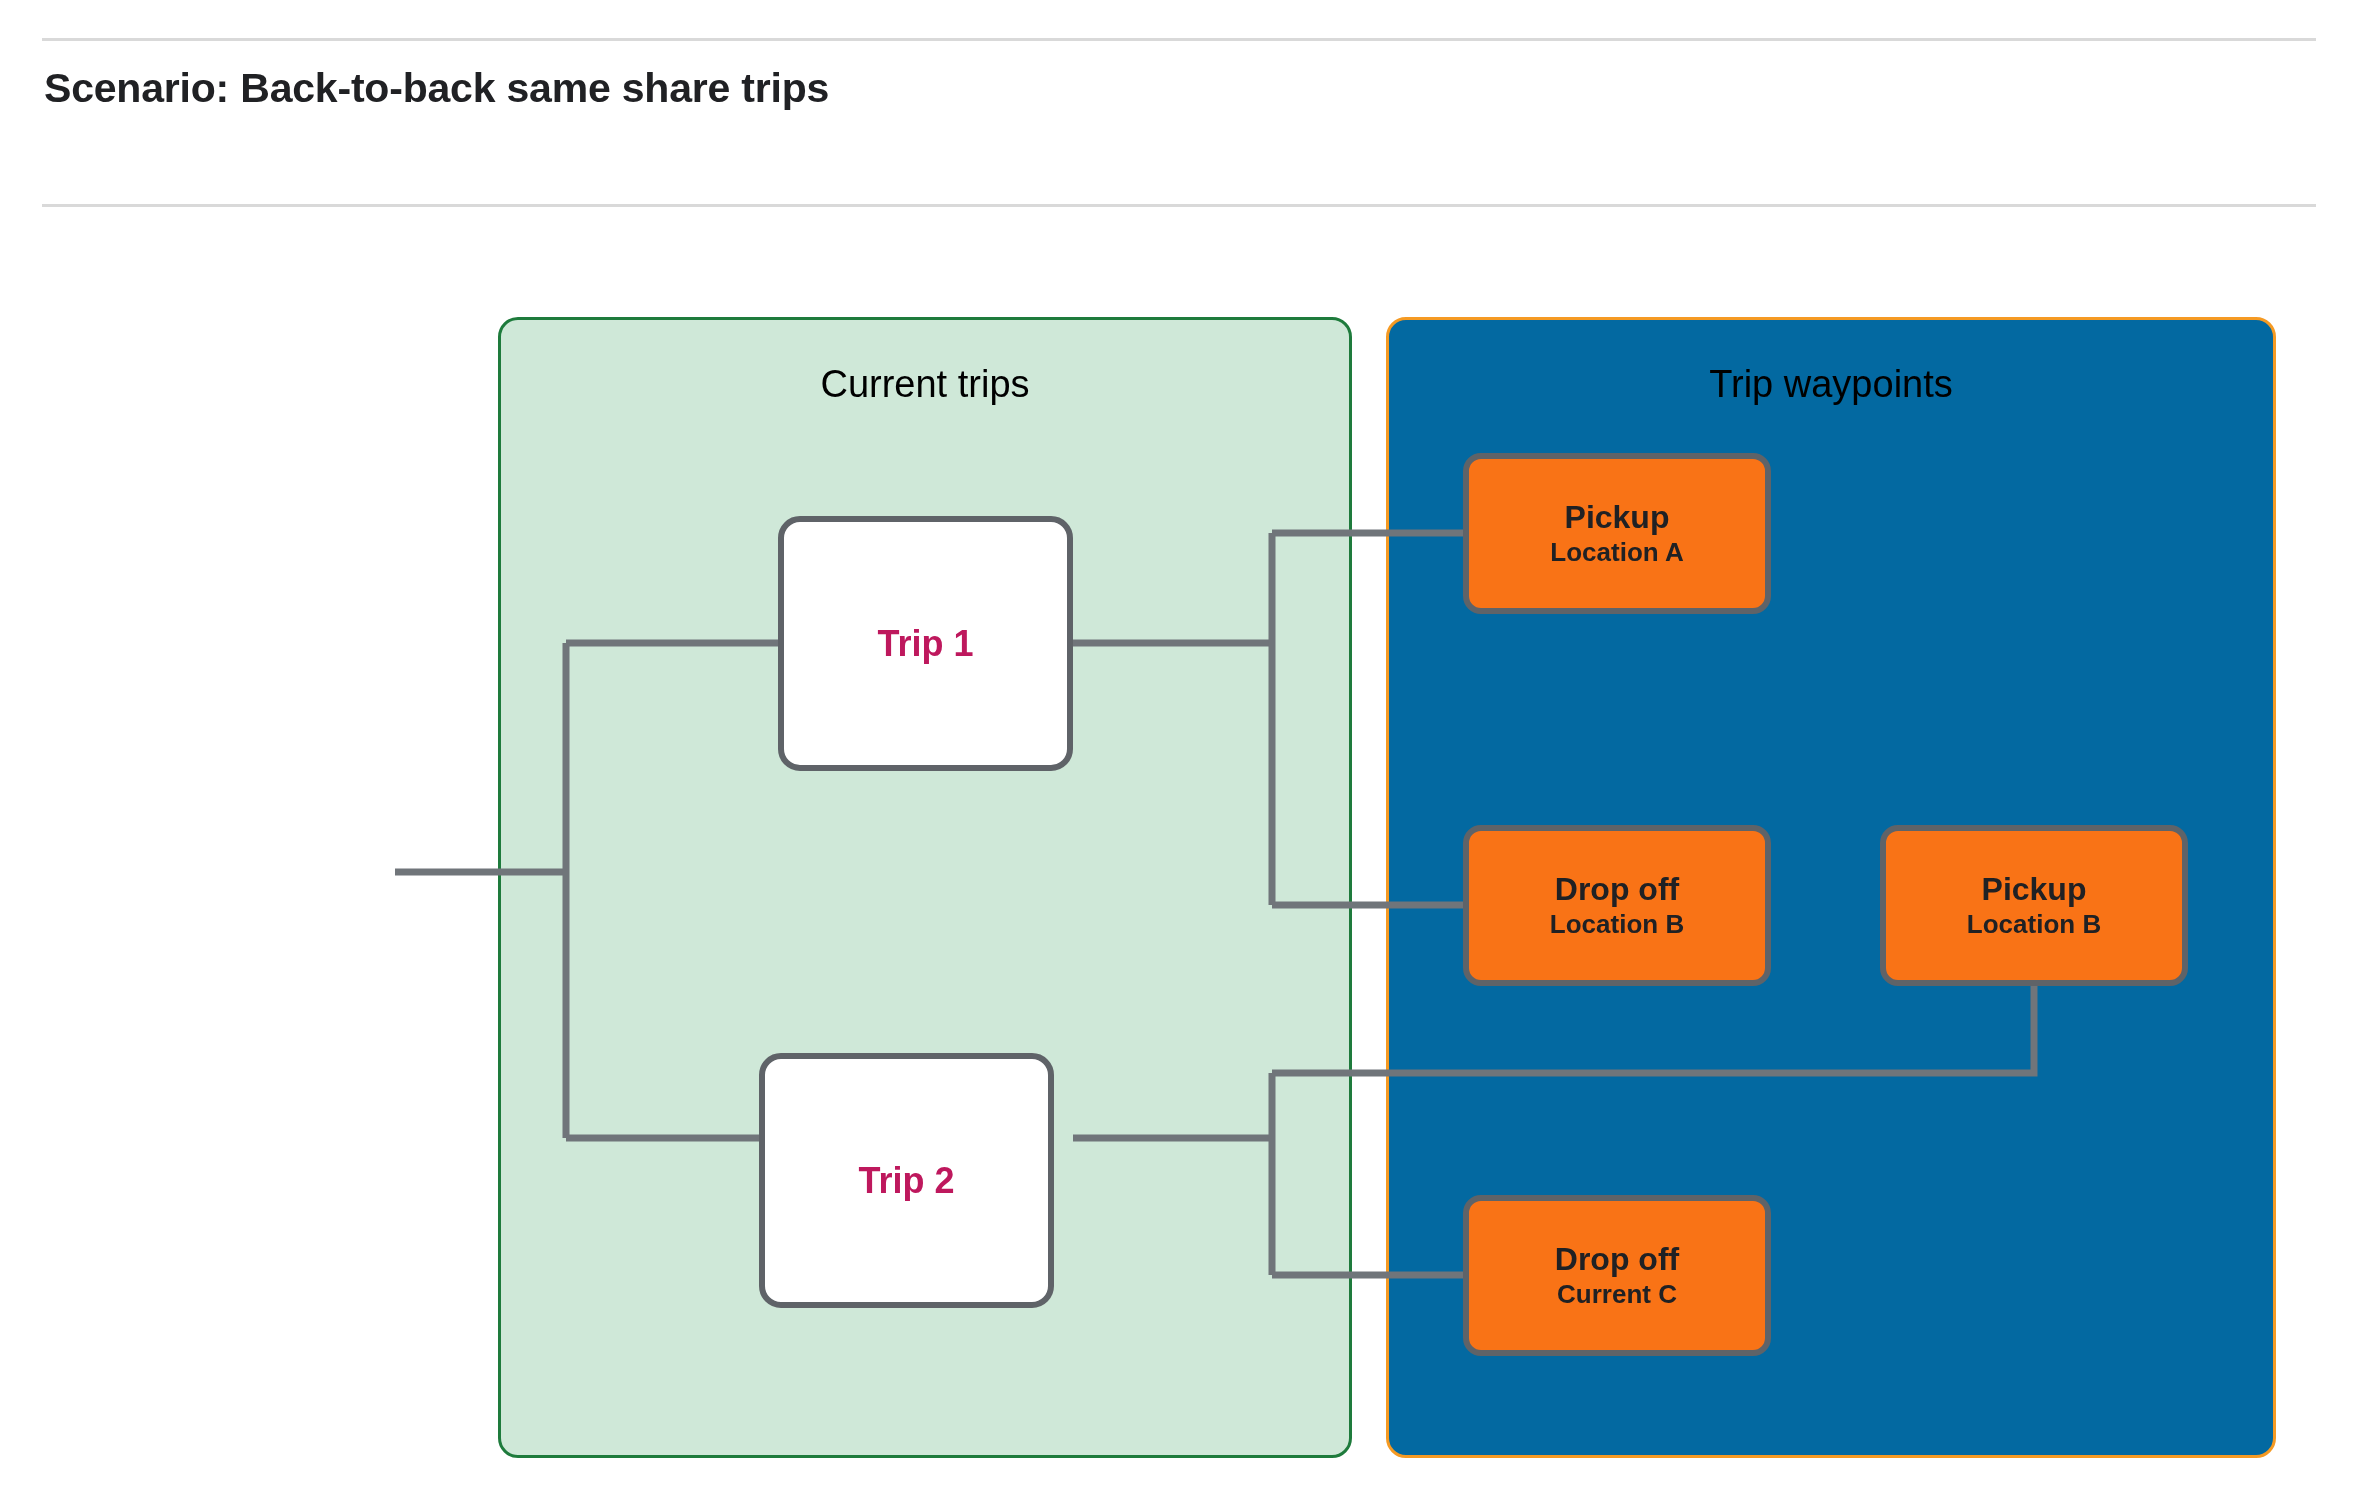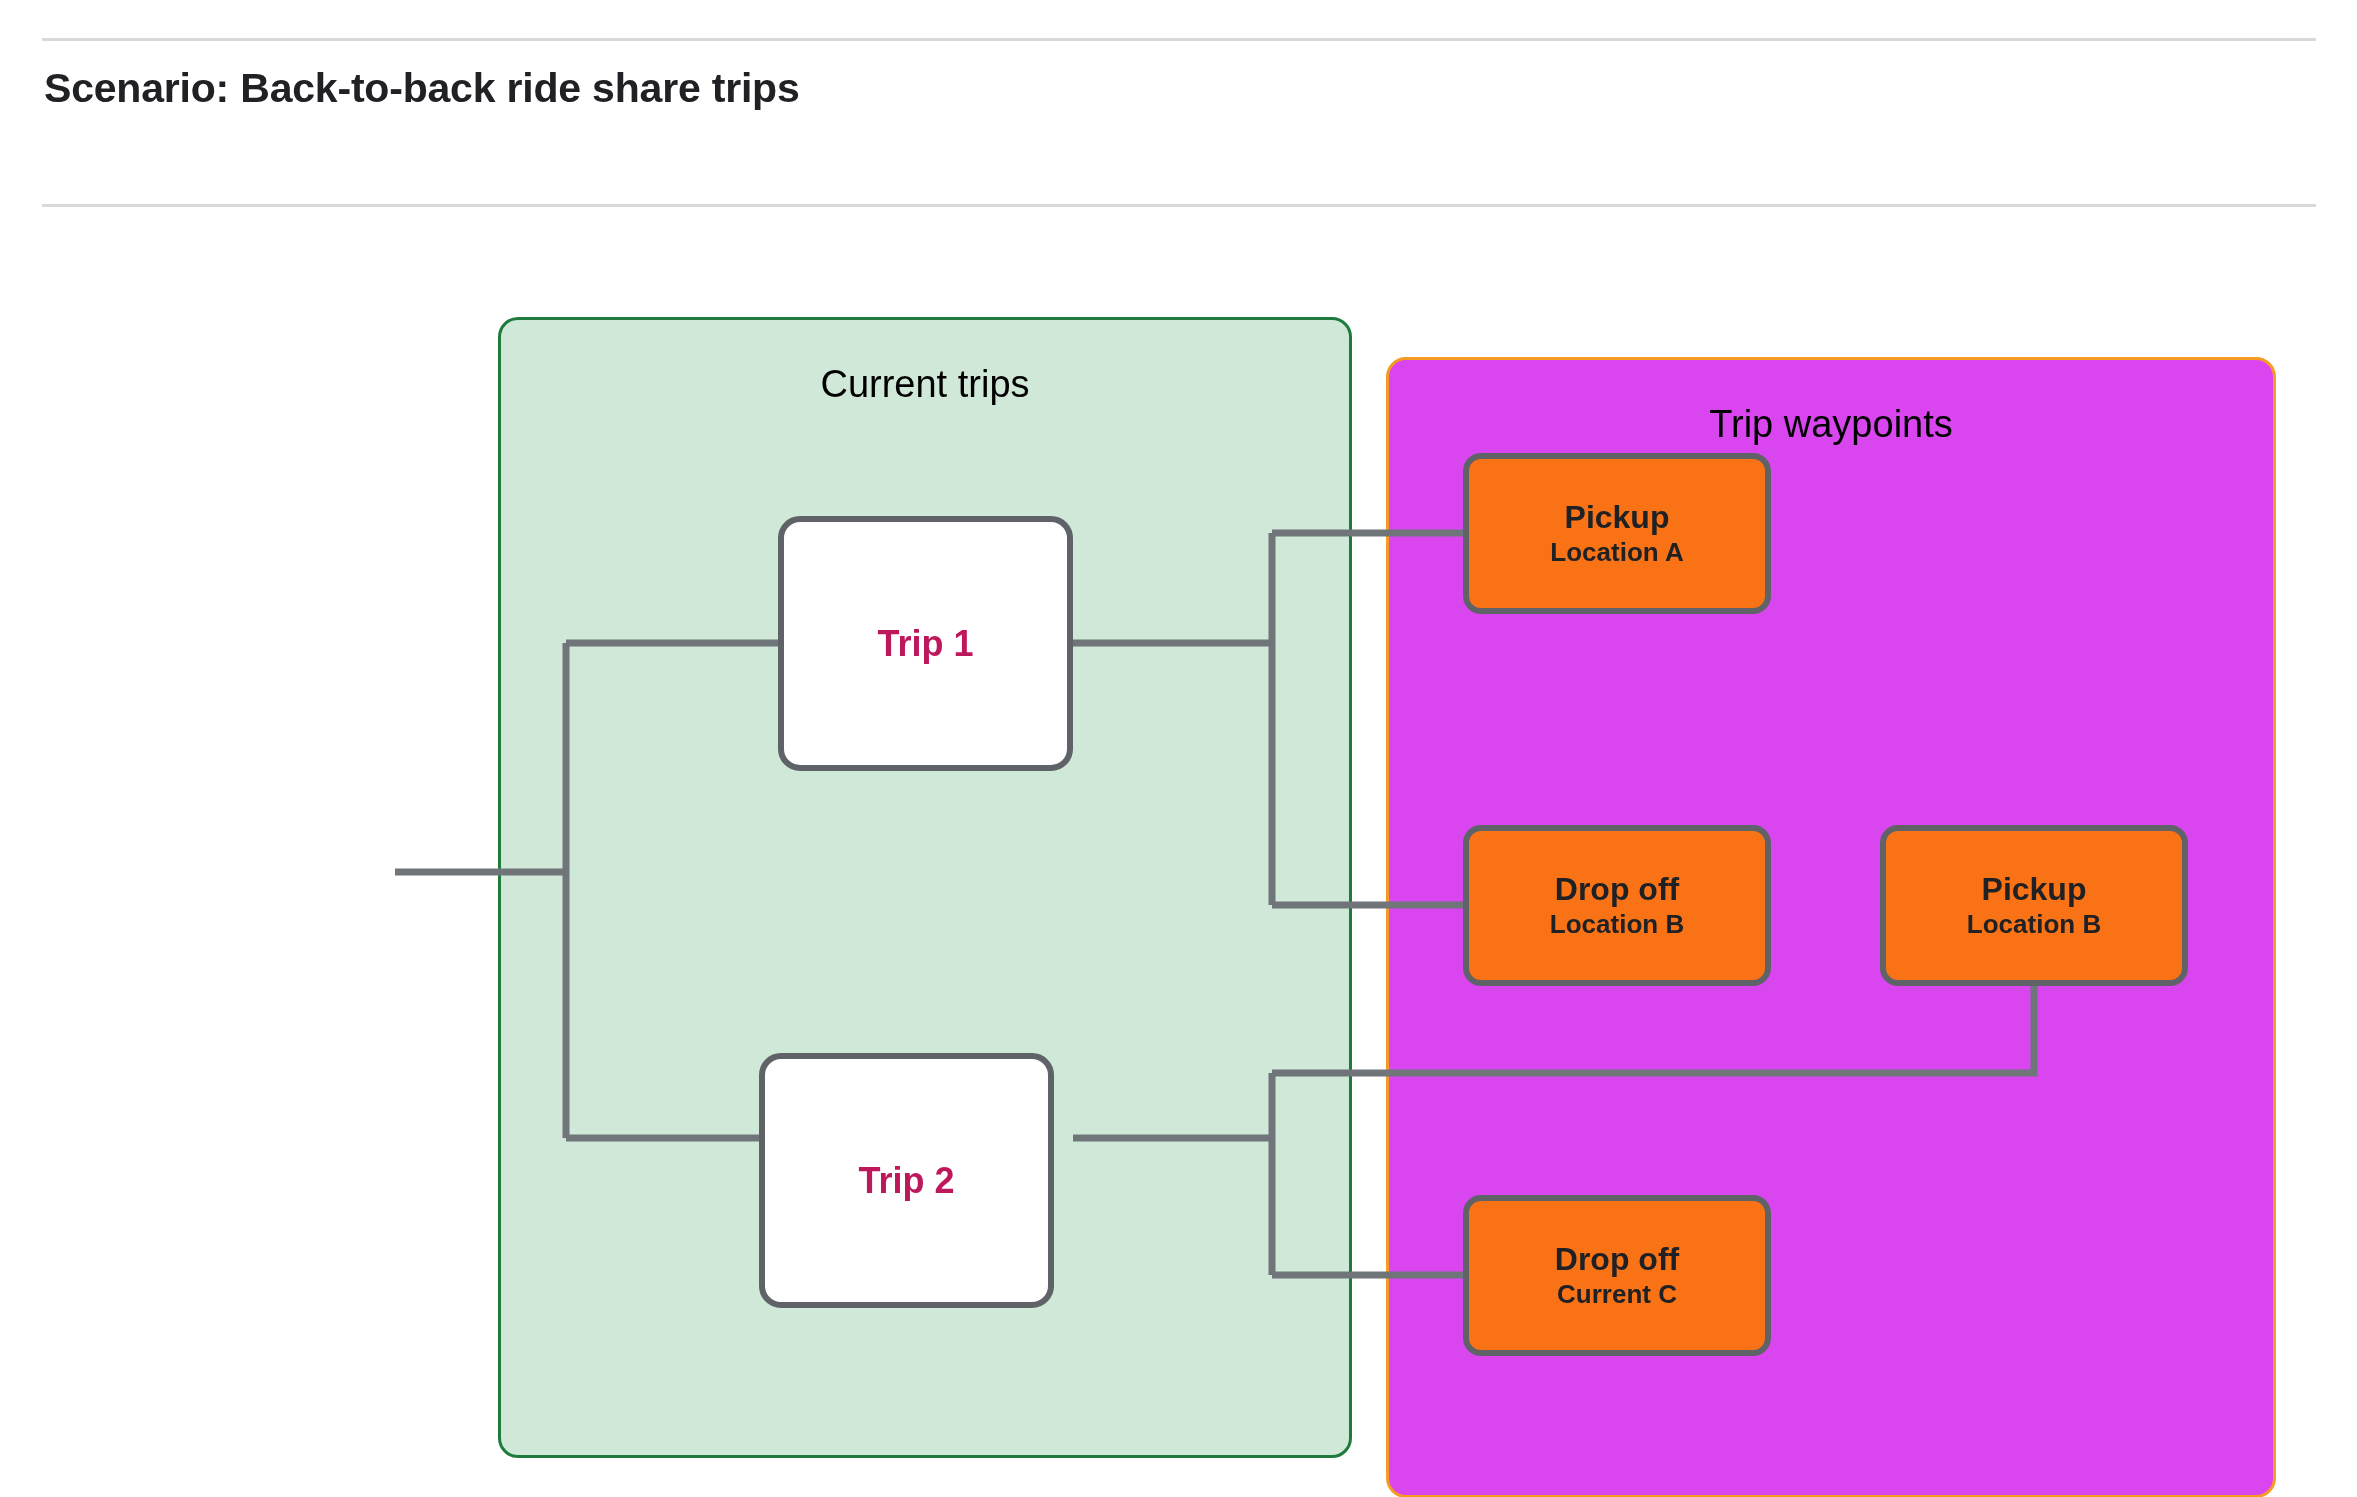--- a/index.html
+++ b/index.html
@@ -192,7 +192,7 @@
 
 <div id="header-band">
   <div class="hdr-rule" id="hdr-rule-top"></div>
-  <div id="scenario-title">Scenario: Back-to-back ride share trips</div>
+  <div id="scenario-title">Scenario: Back-to-back same share trips</div>
   <div class="hdr-rule" id="hdr-rule-bot"></div>
 </div>
 

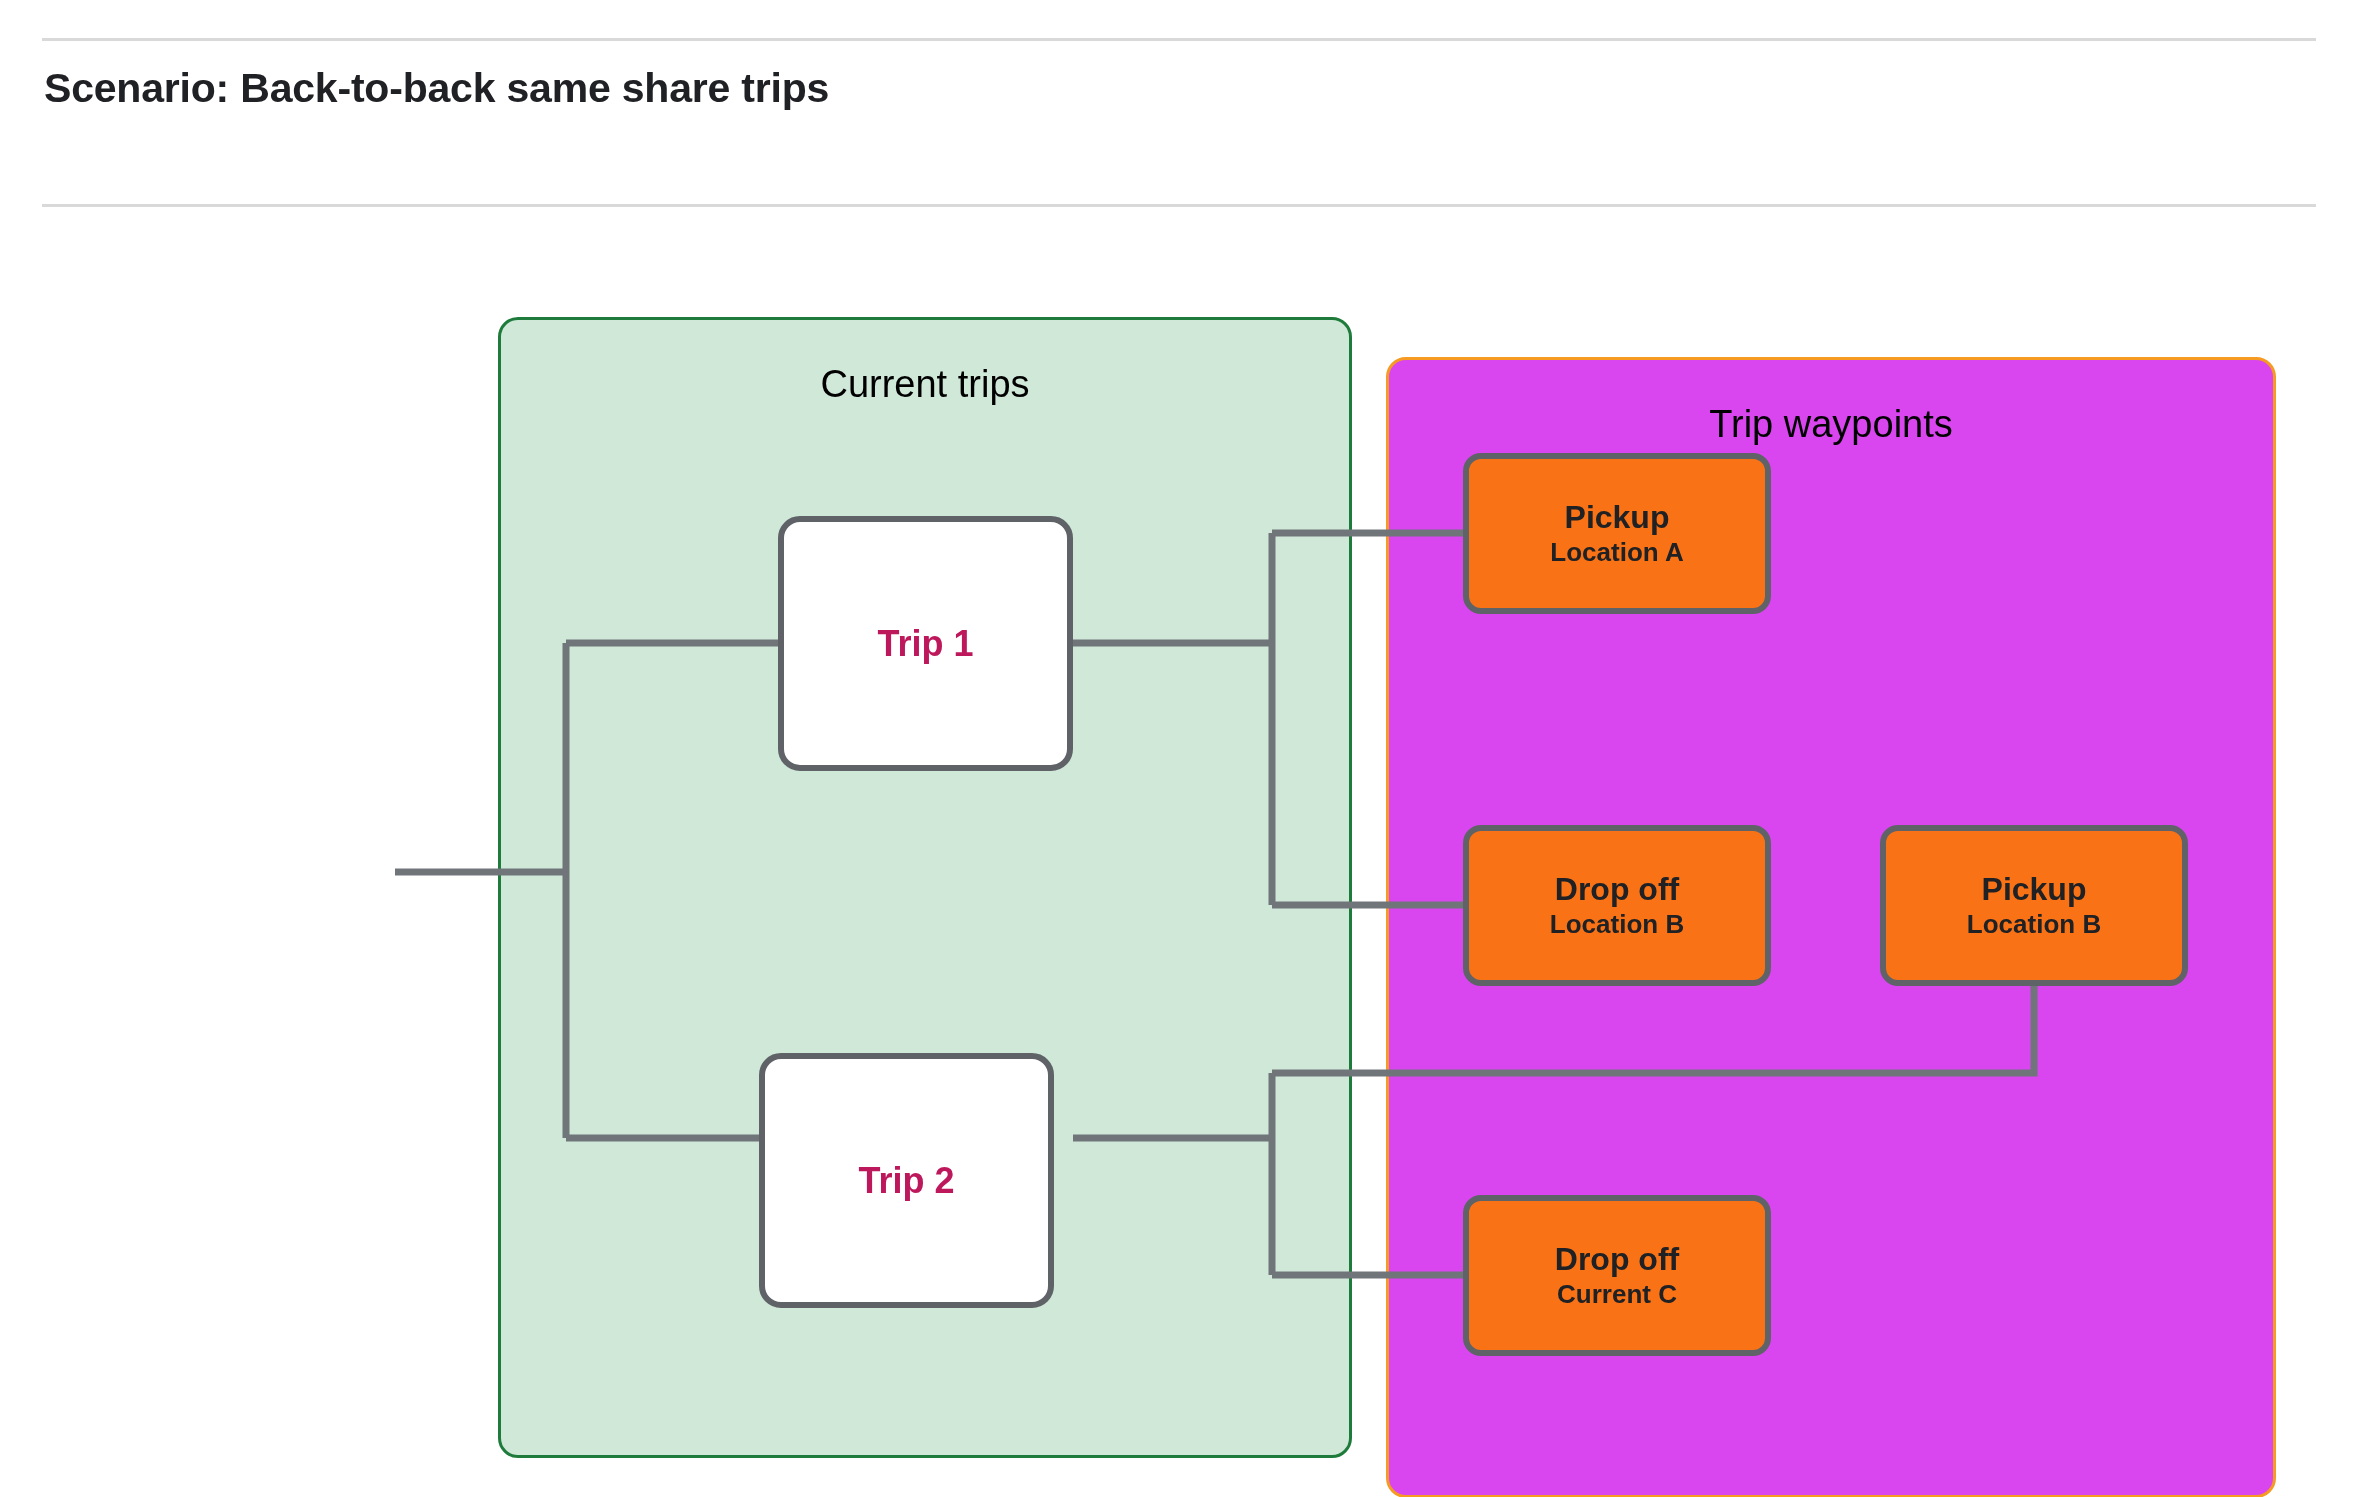--- a/index.html
+++ b/index.html
@@ -101,9 +101,8 @@
     top: 317px;
     width: 890px;
     height: 1141px;
-    background: #d946ef;
+    background: #0369a1;
     border: 3px solid #f59a23;
-    margin-top: 40px;
   }
   .group-title { top: 45px; }
 

